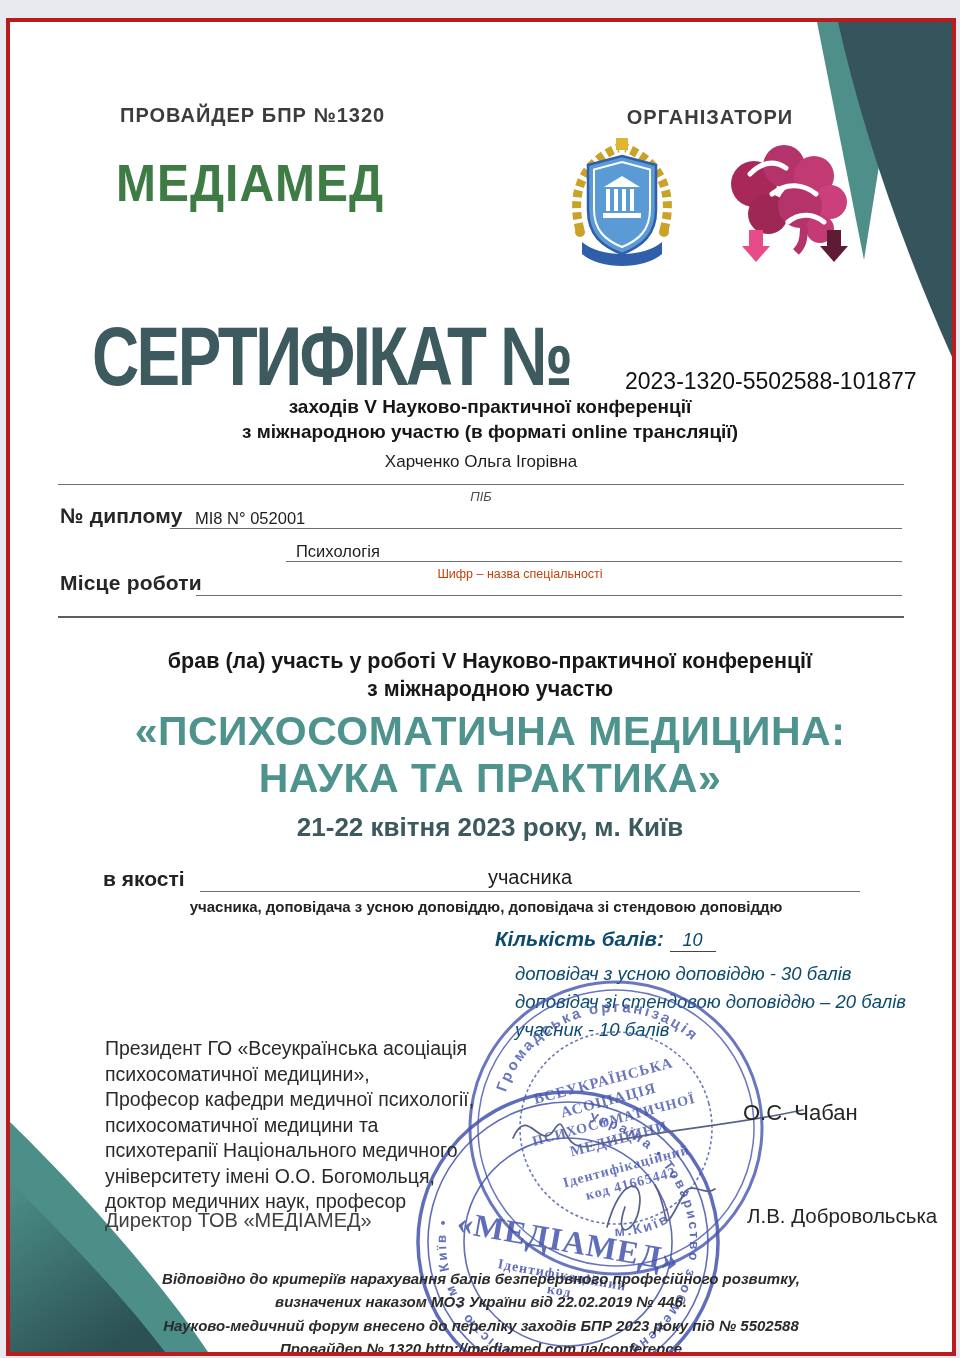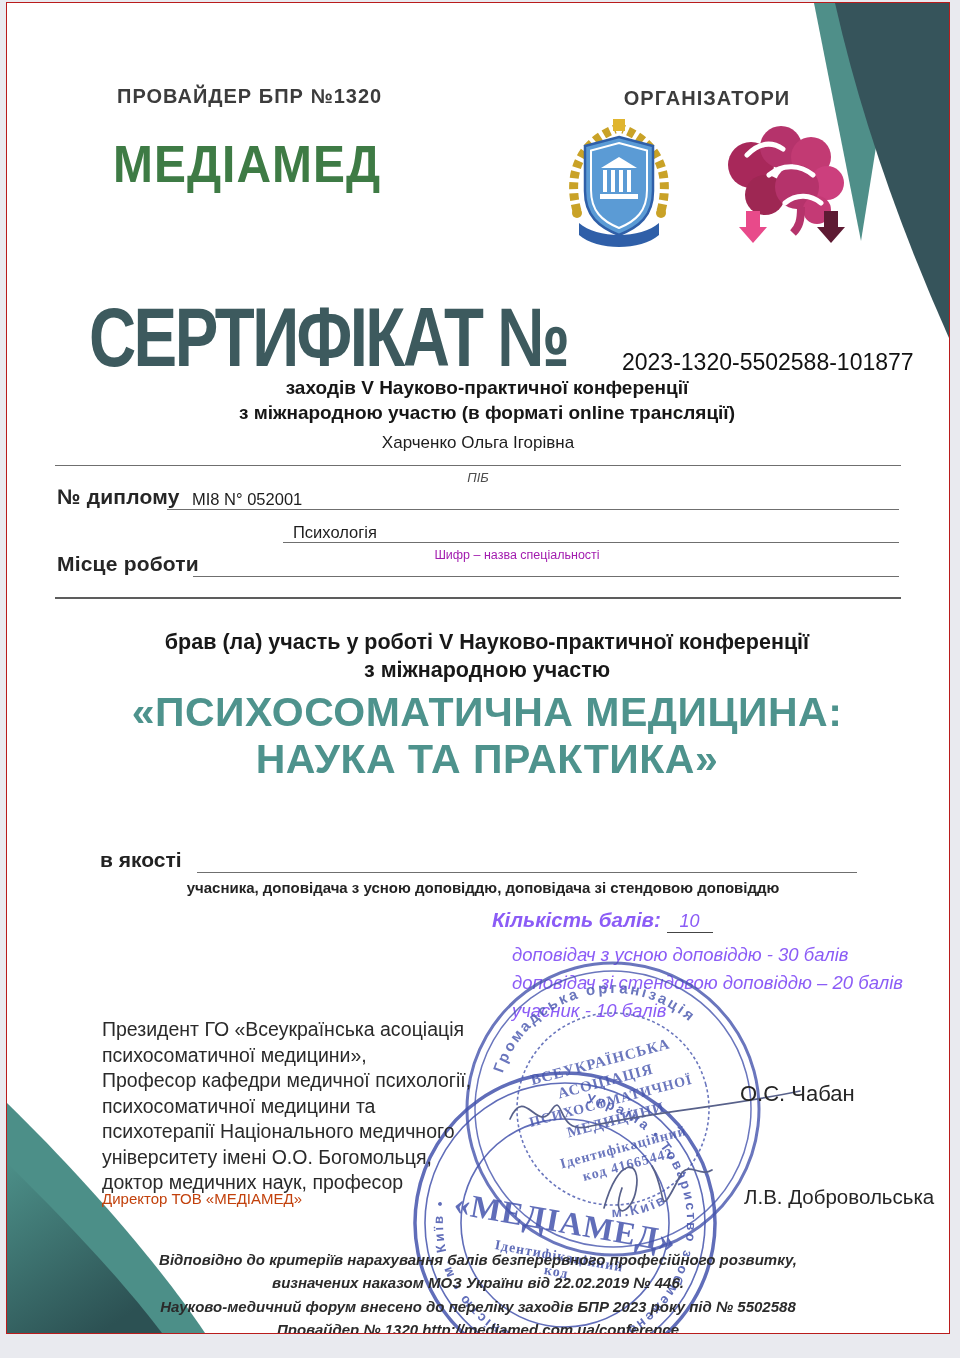--- a/index.html
+++ b/index.html
@@ -4,7 +4,7 @@
 <style>
   html,body{margin:0;padding:0;}
   body{width:960px;height:1358px;background:#e9eaef;font-family:"Liberation Sans",sans-serif;position:relative;overflow:hidden;}
-  .page{position:absolute;left:6px;top:2px;width:942px;height:1330px;background:#ffffff;border:1px solid #b91c1c;overflow:hidden;}
+  .page{position:absolute;left:6px;top:18px;width:942px;height:1330px;background:#ffffff;border:4px solid #b91c1c;overflow:hidden;}
   .abs{position:absolute;}
   .center{text-align:center;}
 

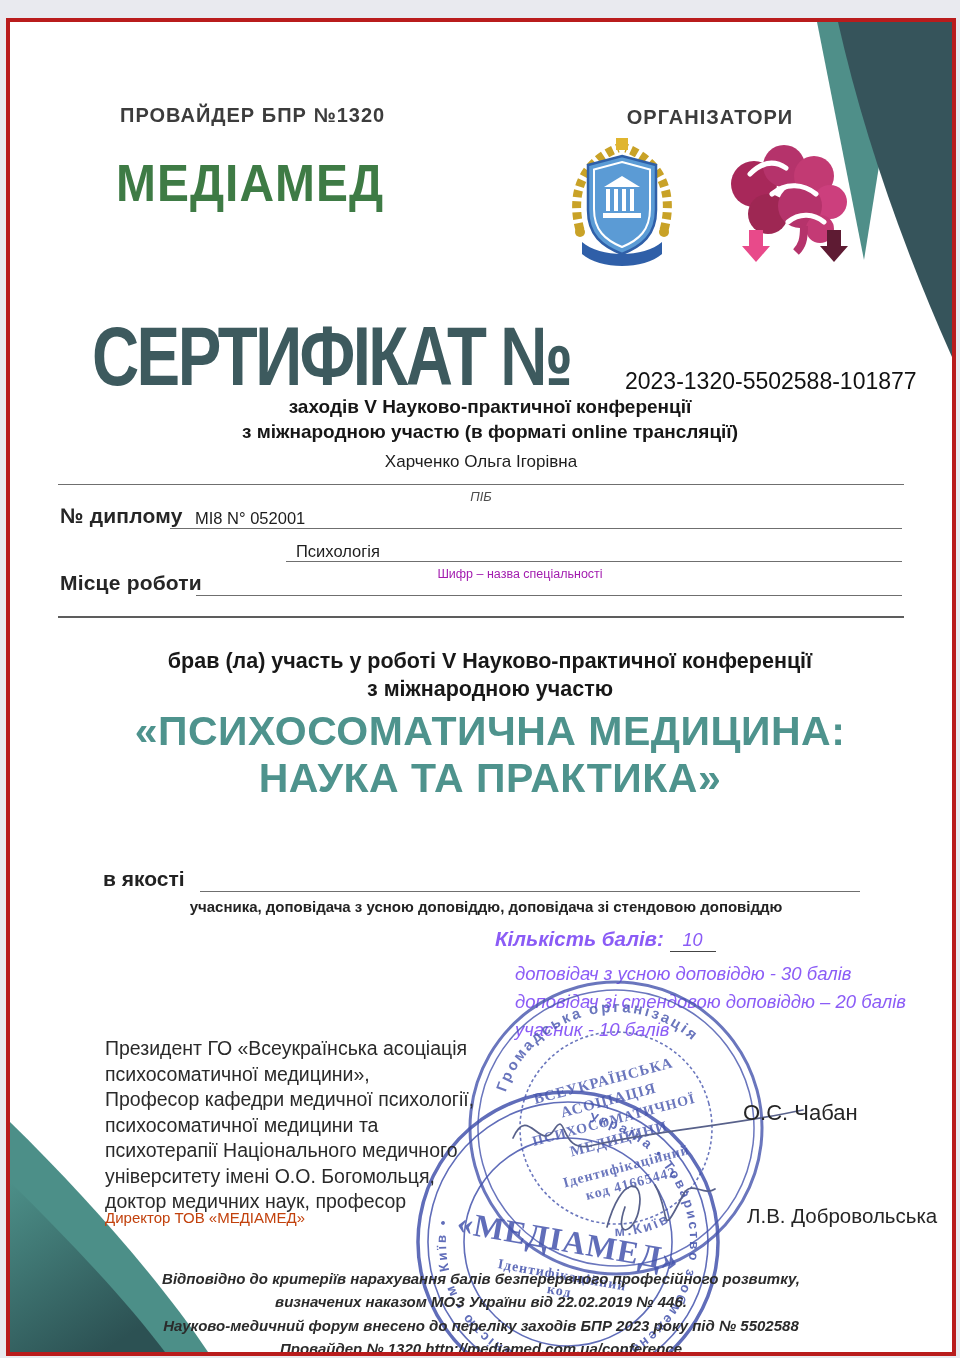--- a/index.html
+++ b/index.html
@@ -30,7 +30,7 @@
   .lbl-spec{left:50px;top:515px;}
   .ln-spec{left:276px;right:50px;top:512px;height:27px;}
   .val-spec{left:286px;top:520px;}
-  .cap-spec{left:330px;width:360px;top:545px;font-size:12.5px;color:#a21caf;text-align:center;}
+  .cap-spec{left:330px;width:360px;top:545px;font-size:12.5px;color:#c2410c;text-align:center;}
   .lbl-work{left:50px;top:549px;}
   .ln-work{left:186px;right:50px;top:546px;height:27px;}
   .val-work{left:194px;top:554px;}

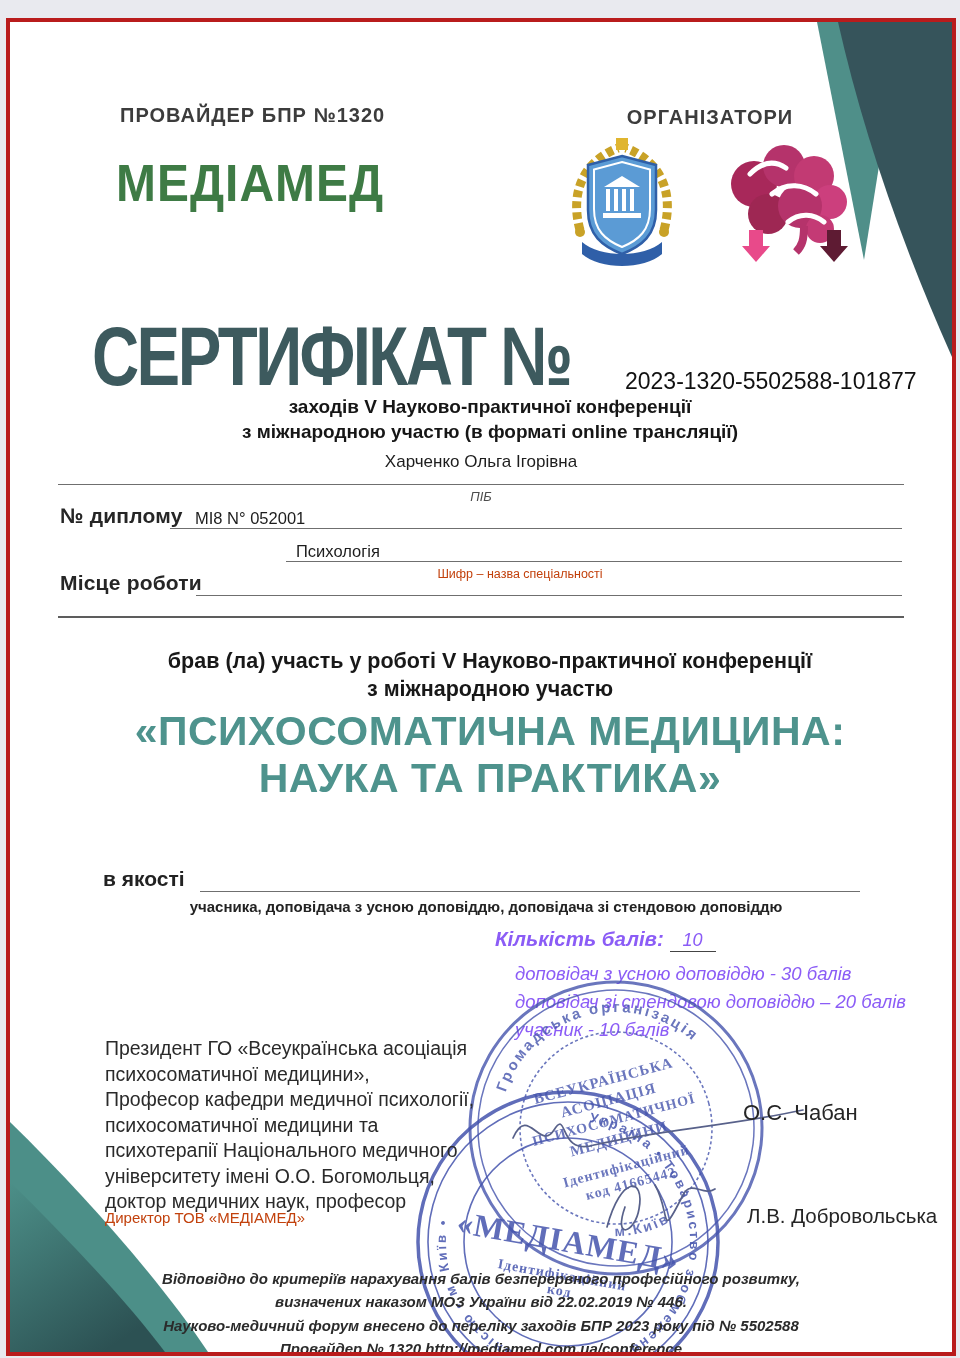--- a/index.html
+++ b/index.html
@@ -147,6 +147,7 @@
   <div class="abs part2 center">з міжнародною участю</div>
   <div class="abs conf1 center">«ПСИХОСОМАТИЧНА МЕДИЦИНА:</div>
   <div class="abs conf2 center">НАУКА ТА ПРАКТИКА»</div>
+  <div class="abs conf-date center">21-22 квітня 2023 року, м. Київ</div>
 
   <div class="abs role-label">в якості</div>
   <div class="abs line role-line"></div>

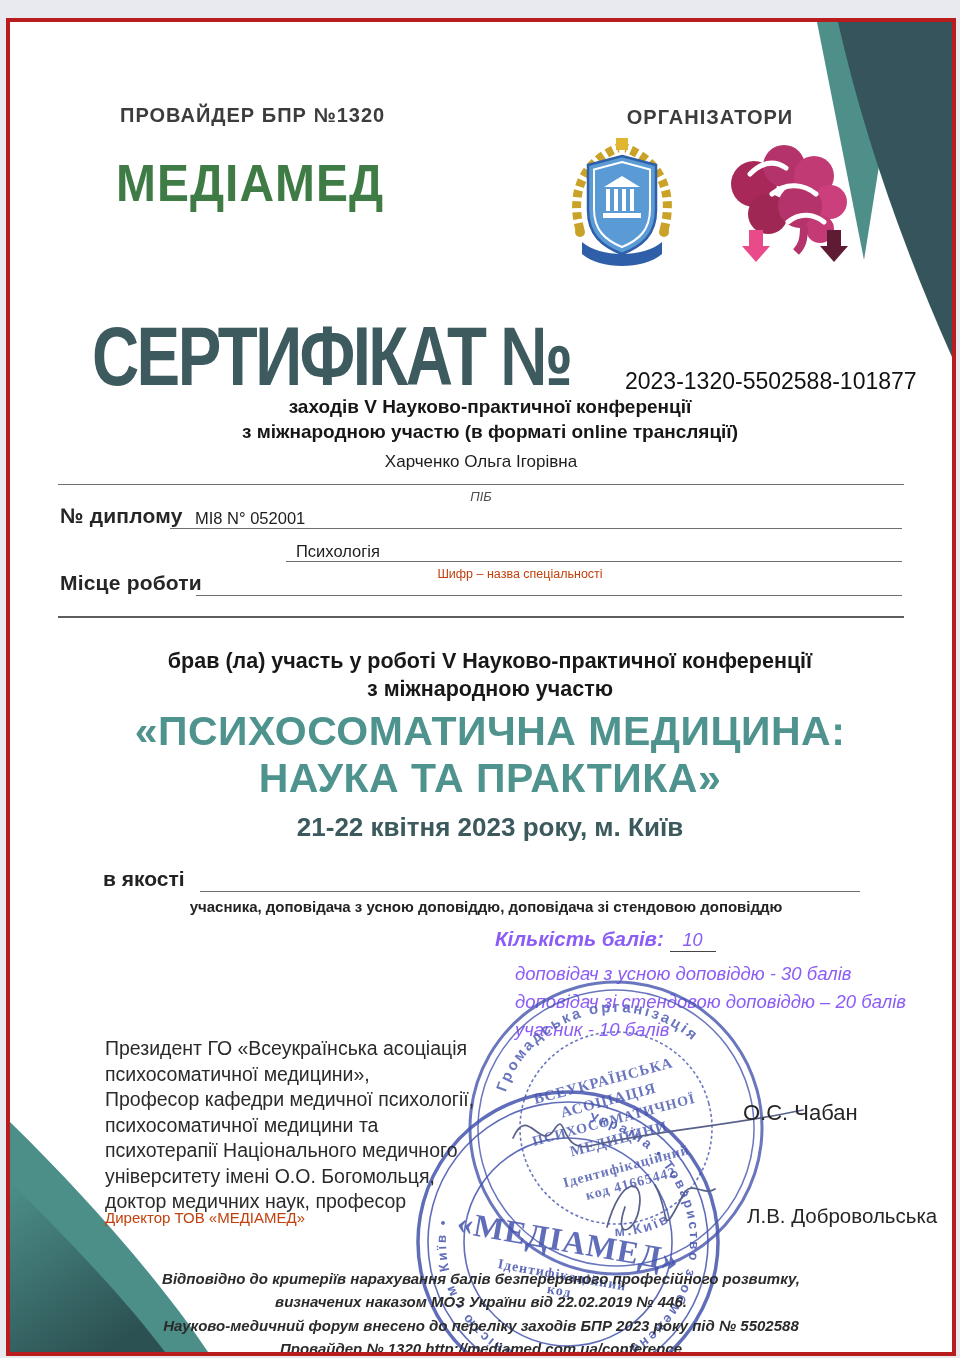--- a/index.html
+++ b/index.html
@@ -151,6 +151,7 @@
 
   <div class="abs role-label">в якості</div>
   <div class="abs line role-line"></div>
+  <div class="abs role-value">учасника</div>
   <div class="abs role-caption">учасника, доповідача з усною доповіддю, доповідача зі стендовою доповіддю</div>
 
   <div class="abs points">

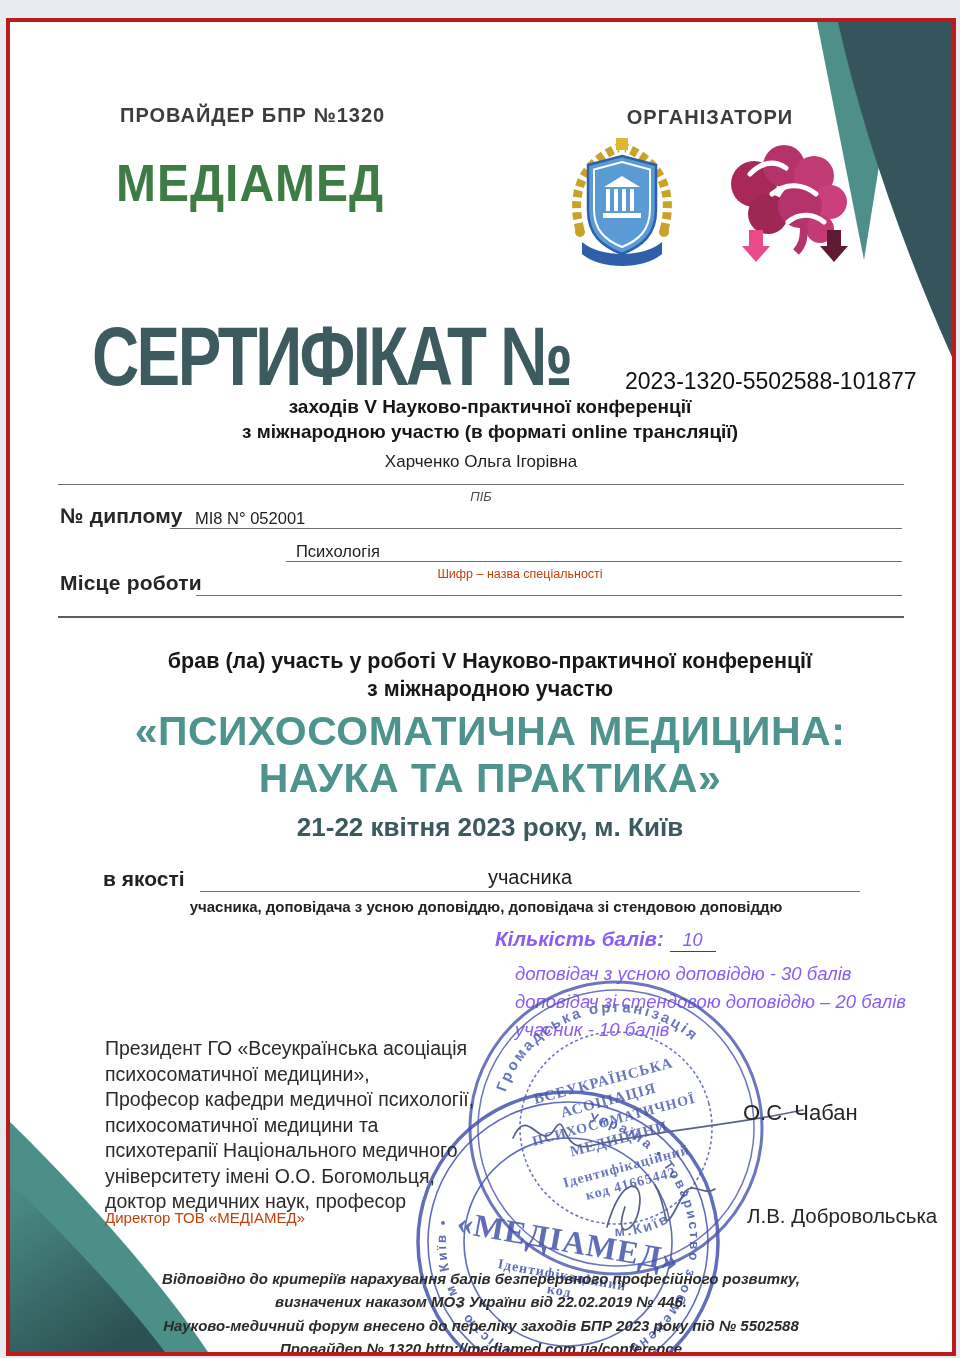--- a/index.html
+++ b/index.html
@@ -47,7 +47,7 @@
   .role-value{left:190px;right:92px;top:844px;font-size:20px;color:#1d1d1d;text-align:center;}
   .role-caption{left:120px;right:110px;top:876px;font-size:15px;font-weight:700;color:#232323;text-align:center;}
 
-  .points{left:485px;top:905px;width:440px;font-style:italic;color:#8b5cf6;}
+  .points{left:485px;top:905px;width:440px;font-style:italic;color:#0c4a6e;}
   .points-head{font-size:20.5px;font-weight:700;margin-bottom:8px;}
   .points-val{display:inline-block;min-width:38px;border-bottom:1.6px solid #444;text-align:center;font-weight:400;font-size:18px;padding:0 4px;}
   .points-opt{font-size:18.5px;font-weight:500;line-height:1.5;margin-left:20px;}

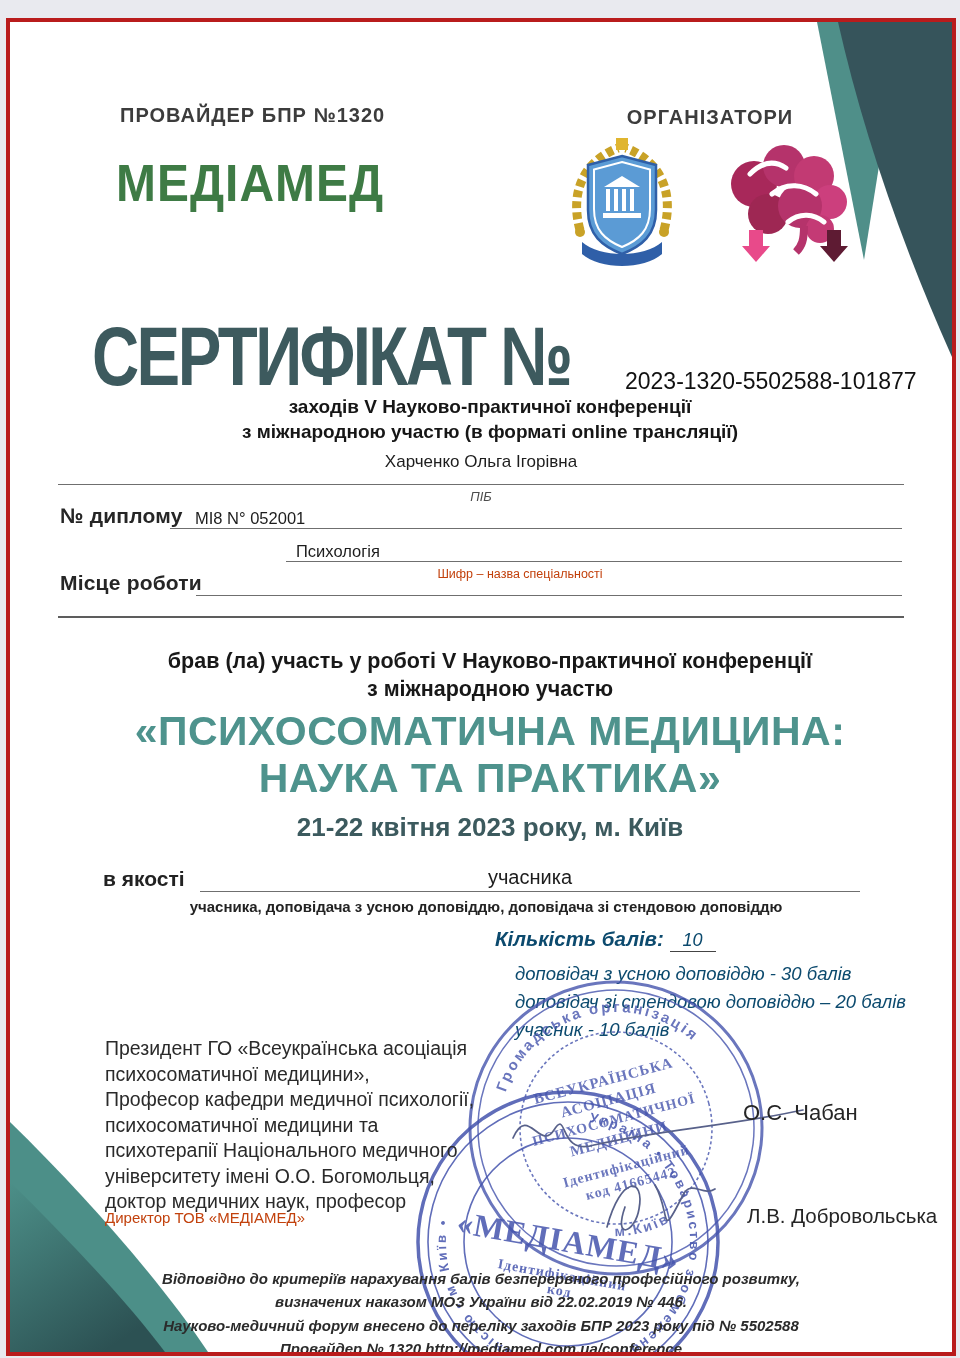--- a/index.html
+++ b/index.html
@@ -54,7 +54,7 @@
 
   .president{left:95px;top:1014px;width:450px;font-size:19.5px;line-height:1.31;color:#2a2a2a;white-space:pre-line;}
   .sig-name1{left:733px;top:1078px;font-size:22px;color:#262626;white-space:nowrap;}
-  .director{left:95px;top:1187px;font-size:15px;color:#c2410c;white-space:nowrap;}
+  .director{left:95px;top:1187px;font-size:20px;color:#404040;white-space:nowrap;}
   .sig-name2{left:737px;top:1182px;font-size:20.5px;color:#262626;white-space:nowrap;}
 
   .footer{left:110px;right:110px;top:1245px;font-size:15px;font-style:italic;font-weight:700;color:#2b2b2b;line-height:1.55;text-align:center;}

